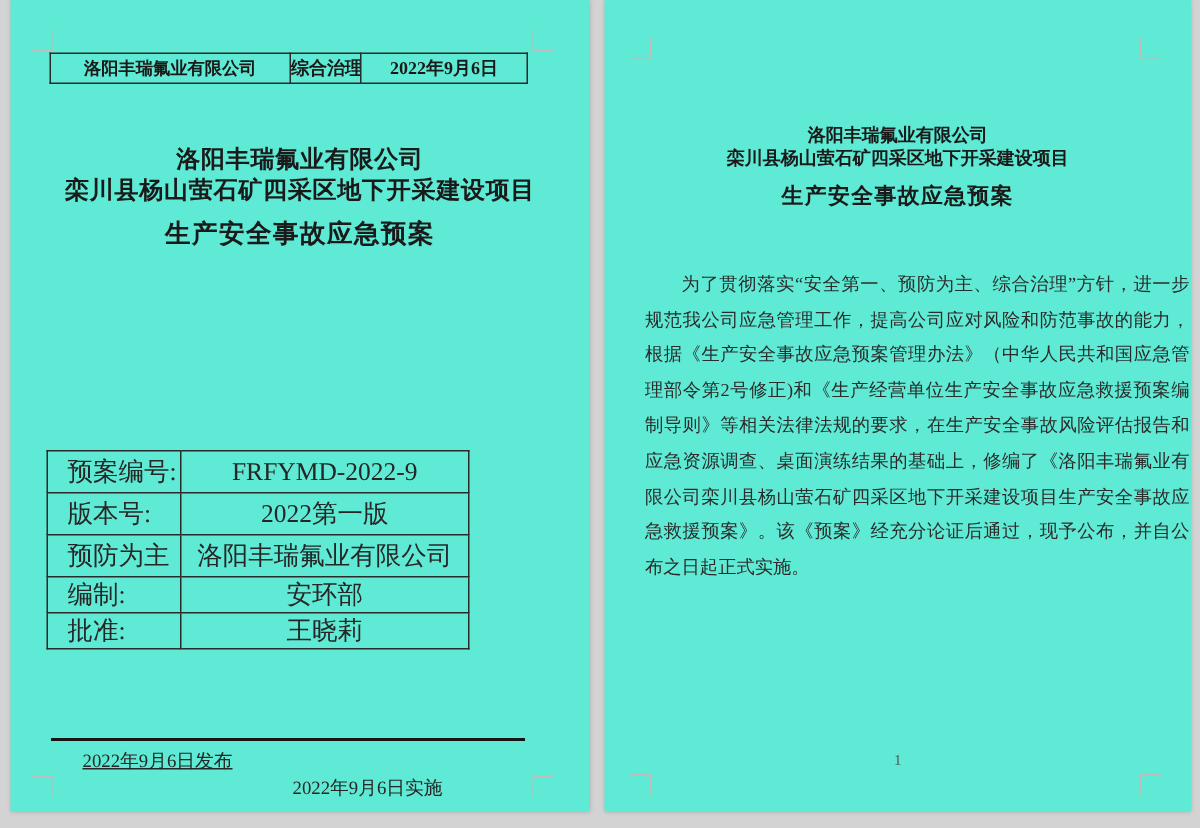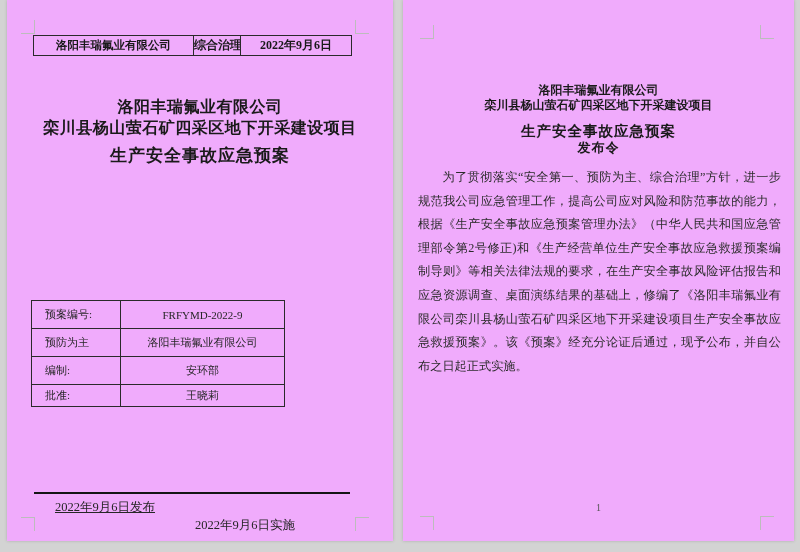--- a/index.html
+++ b/index.html
@@ -12,7 +12,7 @@
     position:relative;
   }
   .page{
-    position:absolute;top:0;height:541px;background:#f0abfc;
+    position:absolute;top:0;height:541px;background:#5eead4;
     box-shadow:0 0 3px rgba(0,0,0,.18);
   }
   .page-left{left:7px;width:386px;}

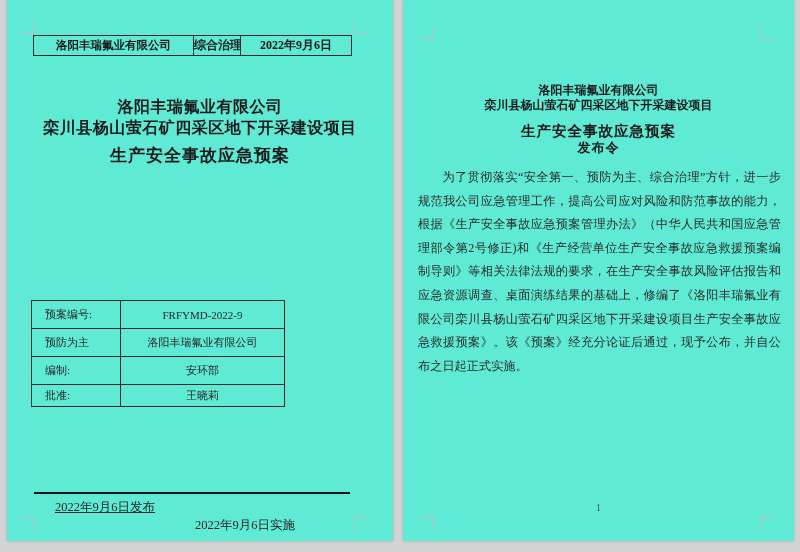--- a/index.html
+++ b/index.html
@@ -152,7 +152,6 @@
     <div class="r-line">洛阳丰瑞氟业有限公司</div>
     <div class="r-line">栾川县杨山萤石矿四采区地下开采建设项目</div>
     <div class="r-title">生产安全事故应急预案</div>
-    <div class="r-subtitle">发布令</div>
   </div>
 
   <p class="r-body">为了贯彻落实“安全第一、预防为主、综合治理”方针，进一步规范我公司应急管理工作，提高公司应对风险和防范事故的能力，根据《生产安全事故应急预案管理办法》（中华人民共和国应急管理部令第2号修正)和《生产经营单位生产安全事故应急救援预案编制导则》等相关法律法规的要求，在生产安全事故风险评估报告和应急资源调查、桌面演练结果的基础上，修编了《洛阳丰瑞氟业有限公司栾川县杨山萤石矿四采区地下开采建设项目生产安全事故应急救援预案》。该《预案》经充分论证后通过，现予公布，并自公布之日起正式实施。</p>

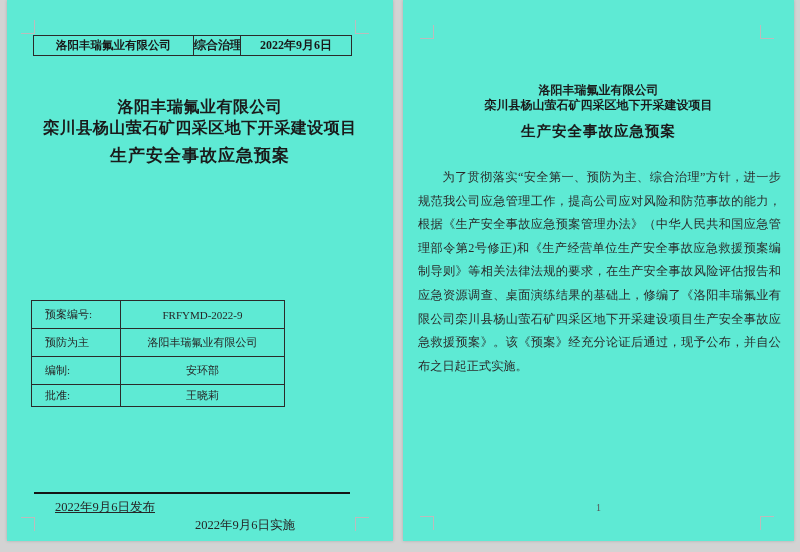--- a/index.html
+++ b/index.html
@@ -73,7 +73,7 @@
   .r-body{
     position:absolute;left:15px;top:166px;width:363px;
     font-size:12.2px;line-height:23.6px;
-    text-align:justify;text-indent:2em;color:#2b2b2b;margin:0;
+    text-align:justify;text-indent:2em;color:#2b2b2b;margin:12px;
   }
   .sign-block{position:absolute;left:190px;top:452px;font-size:12.5px;color:#262626;}
   .sign-line{padding-left:6px;white-space:nowrap;}

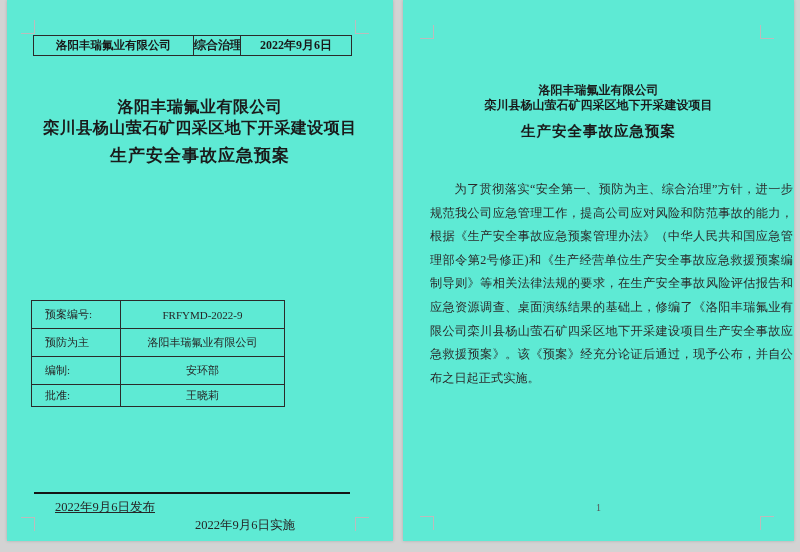--- a/index.html
+++ b/index.html
@@ -46,9 +46,9 @@
   .title-sub{font-size:17px;line-height:20px;margin-top:8px;letter-spacing:1px;}
 
   .info-table{
-    position:absolute;left:24px;top:300px;width:254px;
+    position:absolute;left:24px;top:300px;width:282px;
     border-collapse:collapse;table-layout:fixed;
-    font-size:11px;color:#262626;
+    font-size:17px;color:#262626;
   }
   .info-table td{border:1px solid #2a2a2a;padding:0;vertical-align:middle;overflow:hidden;}
   .info-table td.lab{width:75px;padding-left:13px;}

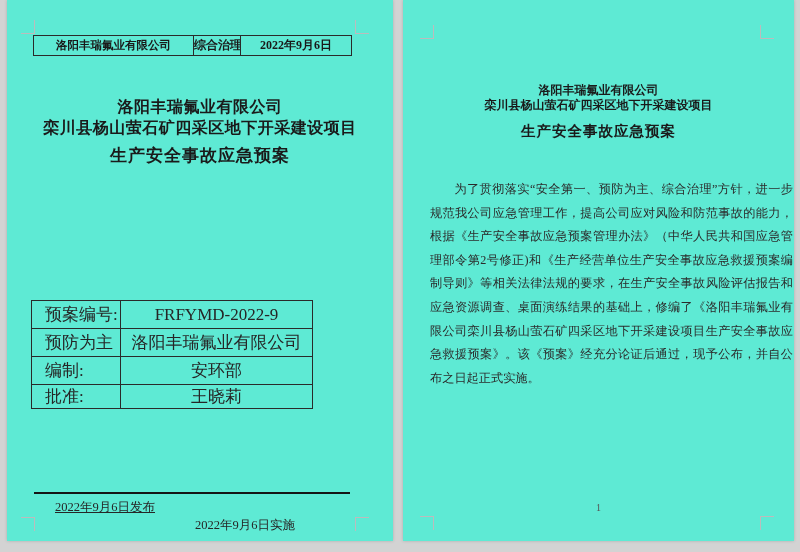--- a/index.html
+++ b/index.html
@@ -120,6 +120,10 @@
       <td class="val">FRFYMD-2022-9</td>
     </tr>
     <tr>
+      <td class="lab">版本号:</td>
+      <td class="val">2022第一版</td>
+    </tr>
+    <tr>
       <td class="lab">预防为主</td>
       <td class="val">洛阳丰瑞氟业有限公司</td>
     </tr>

